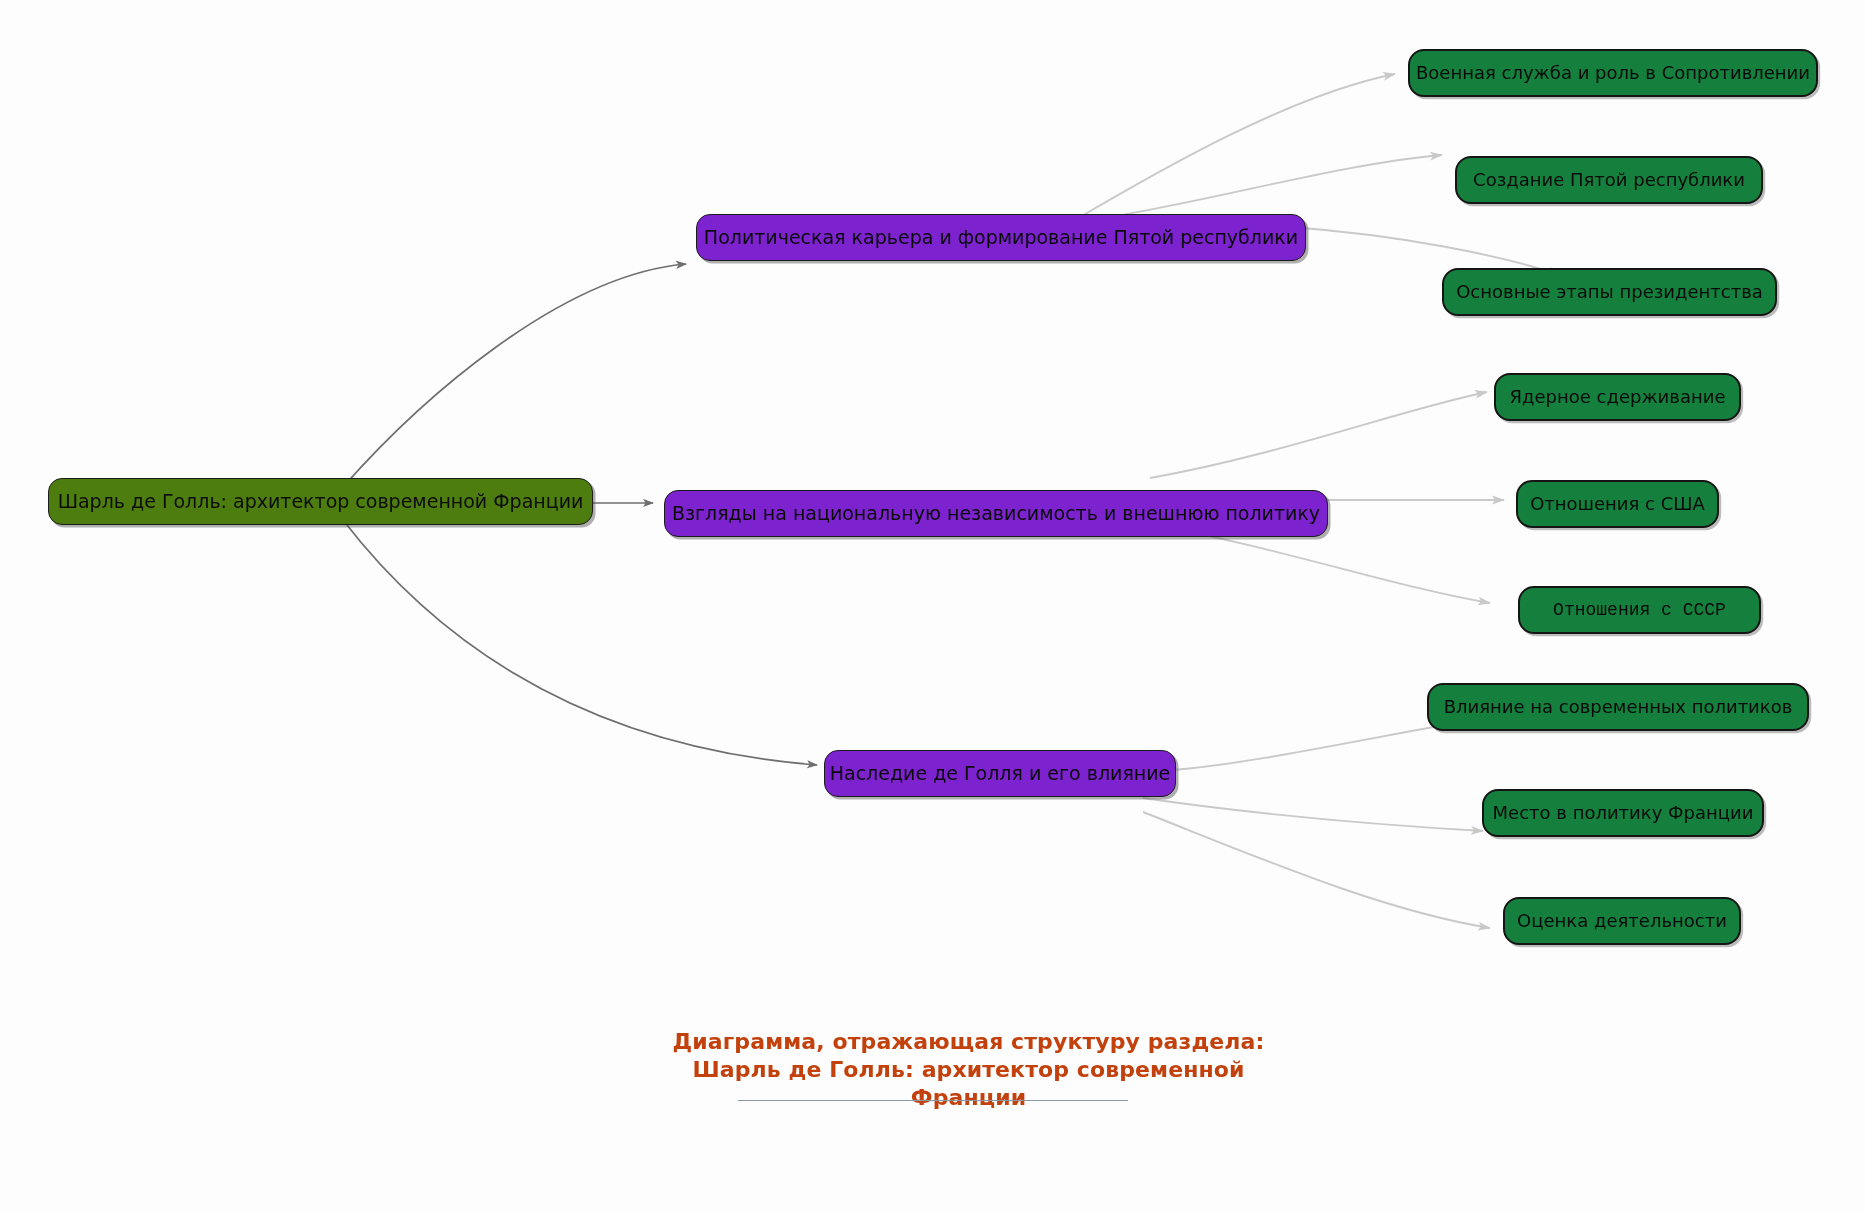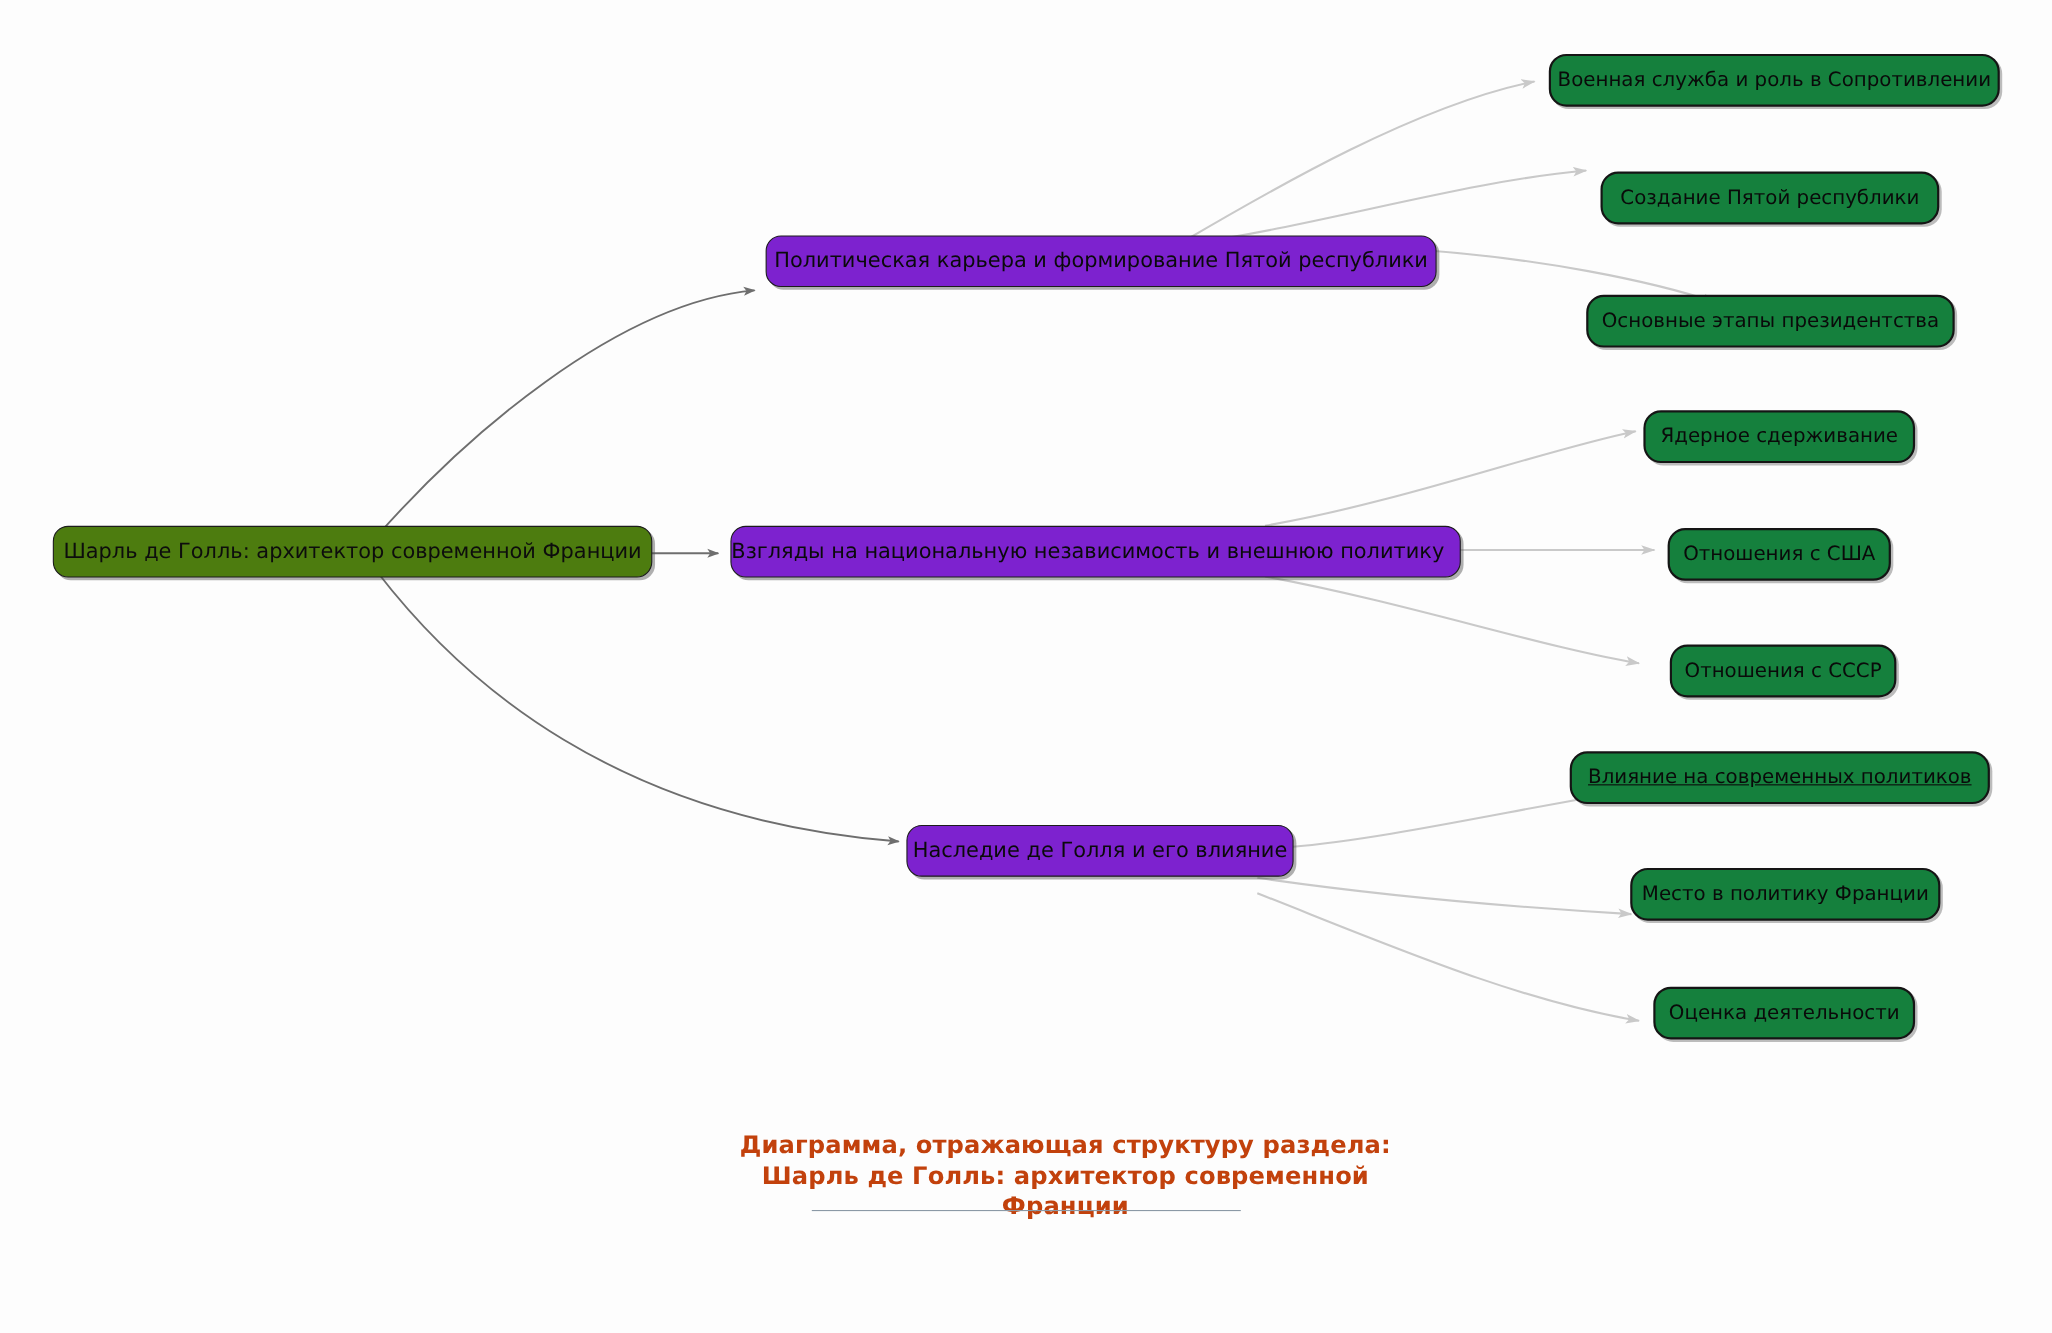--- a/index.html
+++ b/index.html
@@ -147,7 +147,7 @@
     <span class="label">Политическая карьера и формирование Пятой республики</span>
   </div>
 
-  <div class="node node-branch" style="left:664px; top:478px; width:664px; height:47px;justify-content:flex-end;">
+  <div class="node node-branch" style="left:664px; top:490px; width:664px; height:47px;">
     <span class="label">Взгляды на национальную независимость и внешнюю политику</span>
   </div>
 

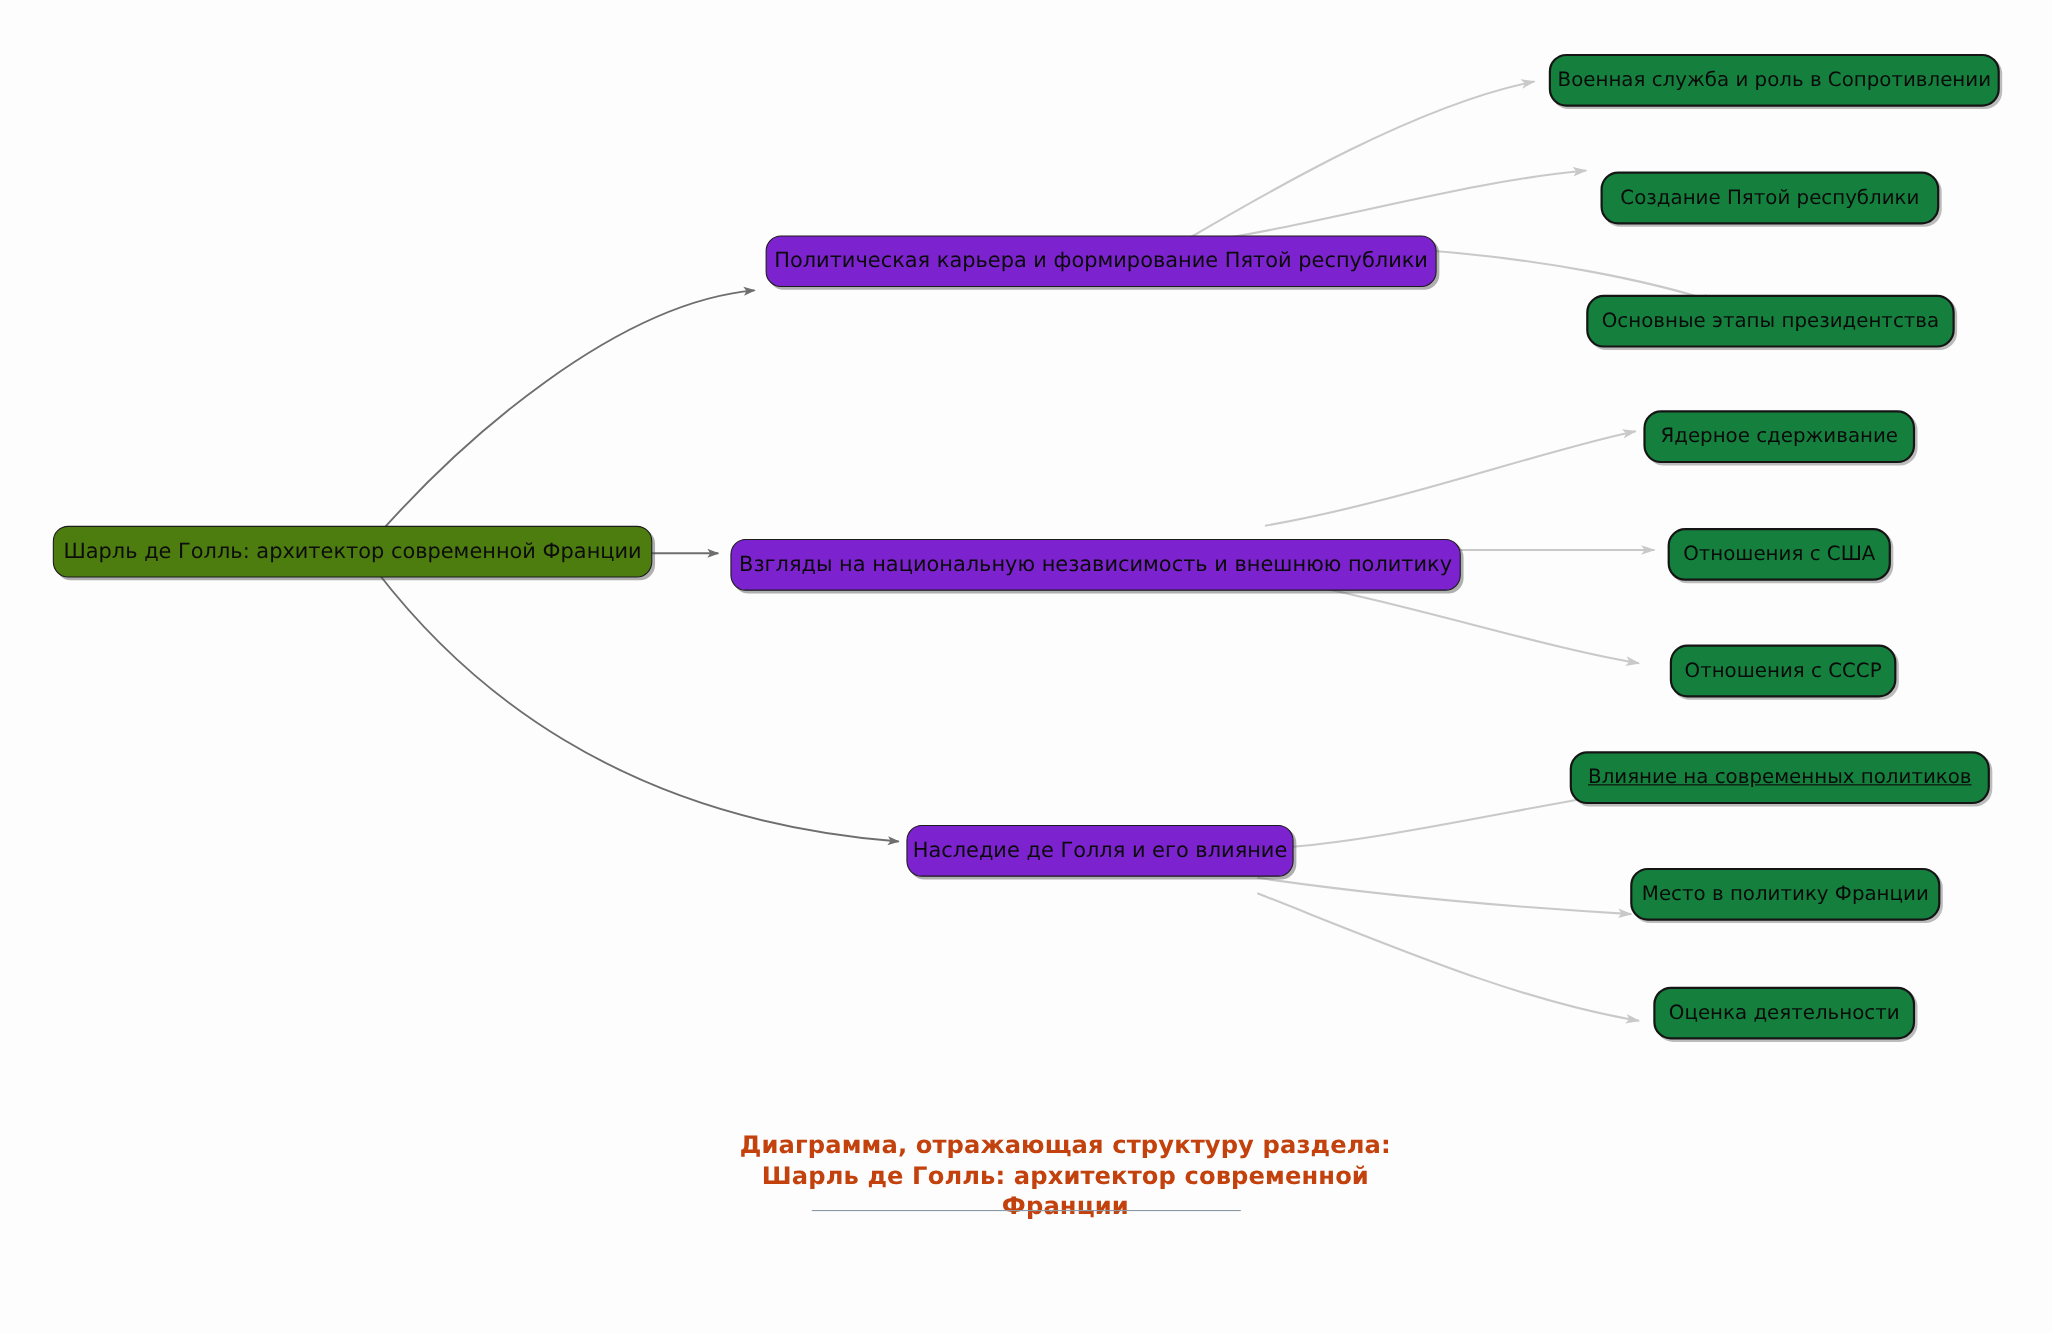--- a/index.html
+++ b/index.html
@@ -171,7 +171,7 @@
   <div class="node node-leaf" style="left:1516px; top:480px; width:203px; height:48px;">
     <span class="label">Отношения с США</span>
   </div>
-  <div class="node node-leaf" style="left:1518px; top:586px; width:206px; height:48px;">
+  <div class="node node-leaf" style="left:1518px; top:586px; width:243px; height:48px;font-family:Liberation Mono, monospace;">
     <span class="label">Отношения с СССР</span>
   </div>
 

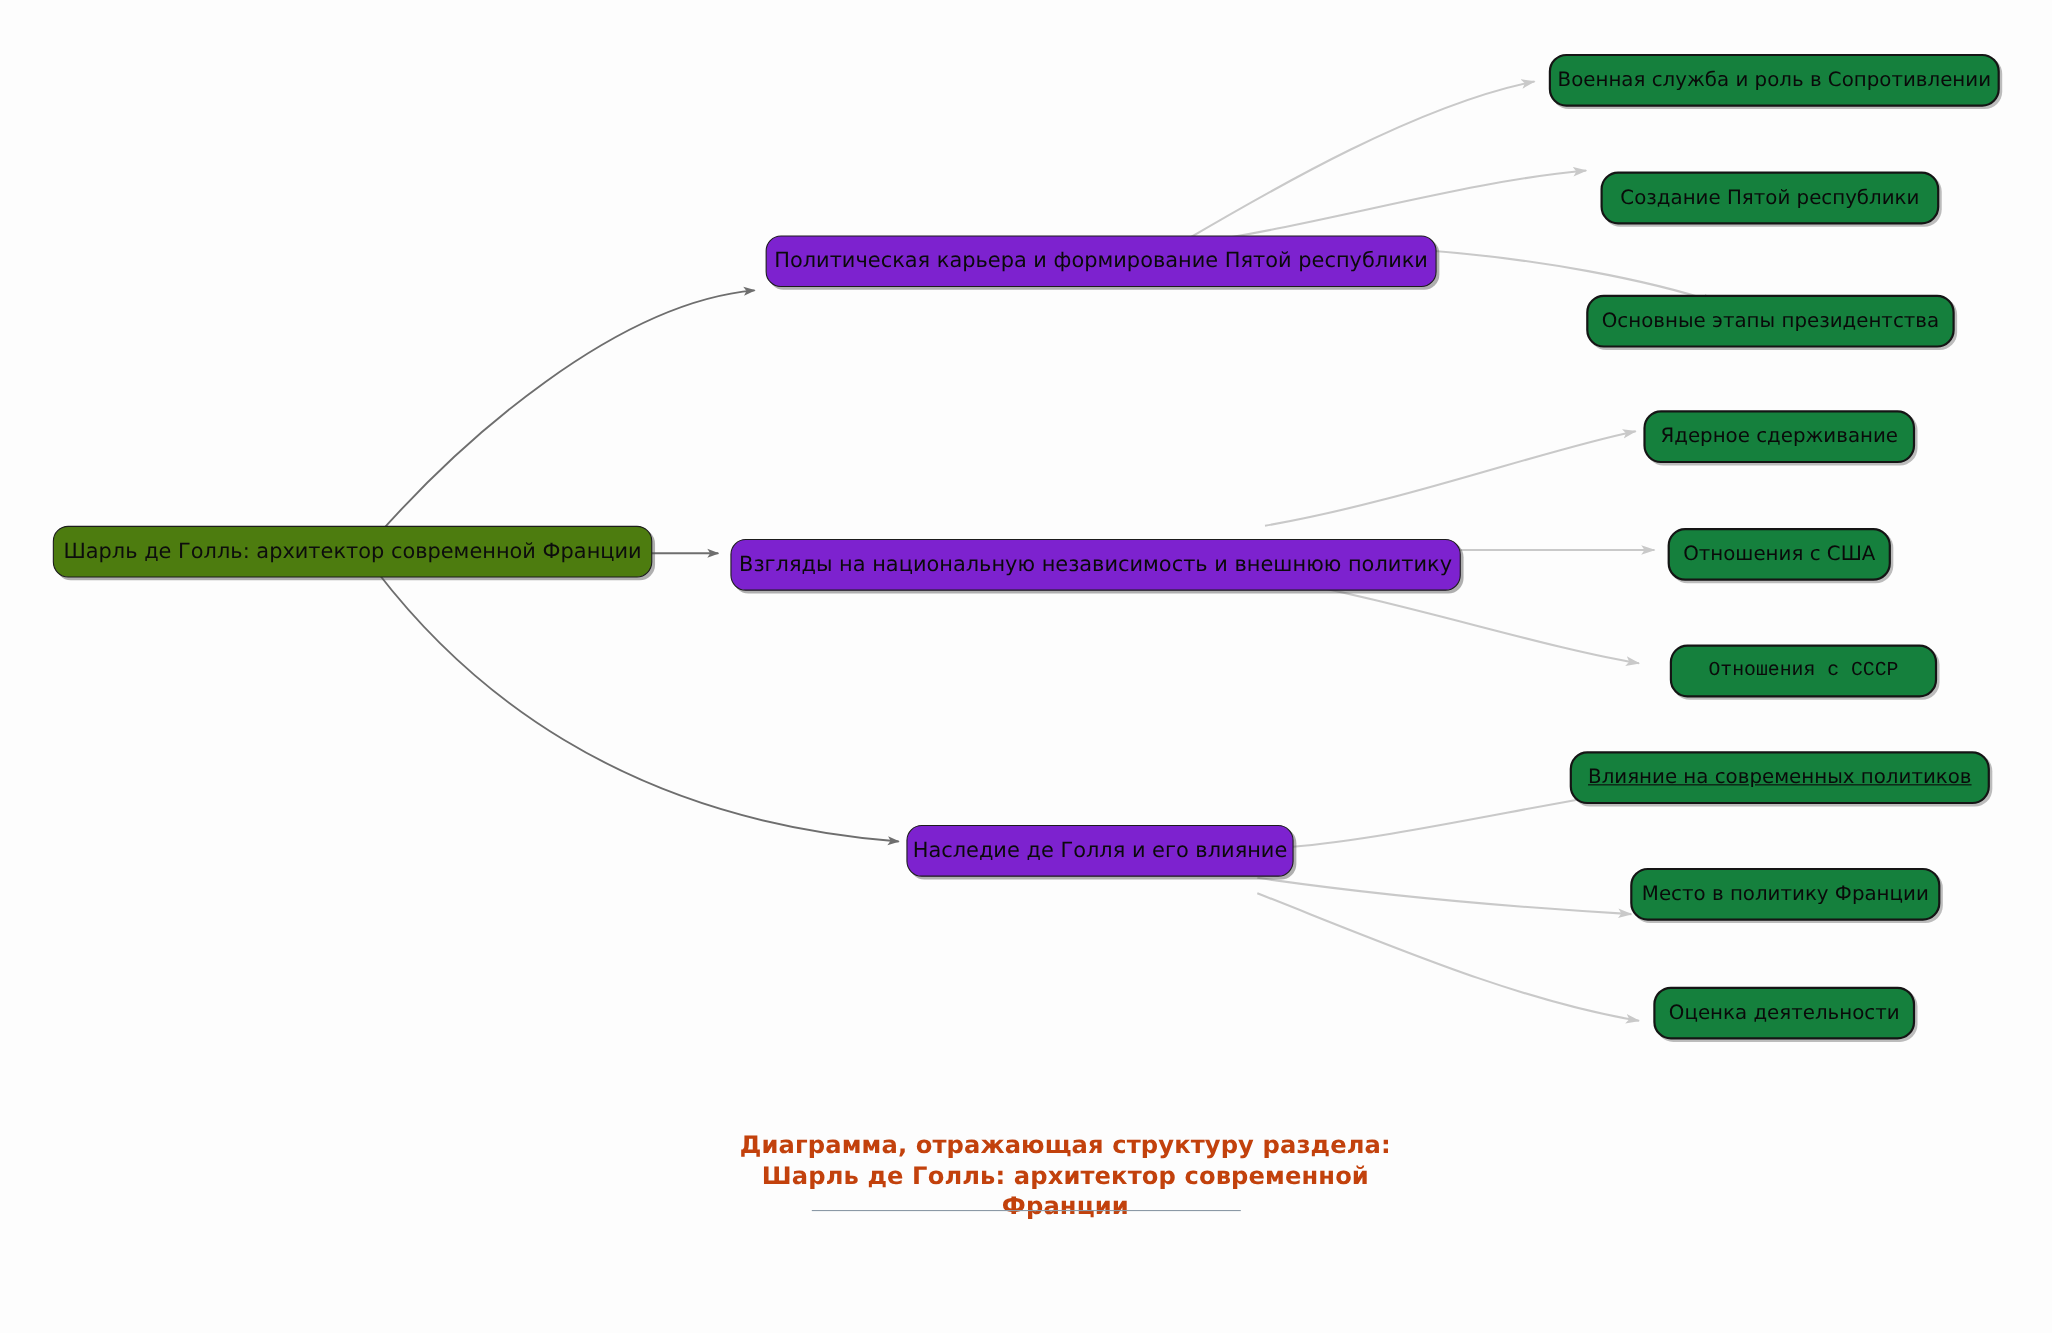--- a/index.html
+++ b/index.html
@@ -175,7 +175,7 @@
     <span class="label">Отношения с СССР</span>
   </div>
 
-  <div class="node node-leaf" style="left:1427px; top:683px; width:382px; height:48px;text-decoration:underline;">
+  <div class="node node-leaf" style="left:1427px; top:683px; width:382px; height:48px;">
     <span class="label">Влияние на современных политиков</span>
   </div>
   <div class="node node-leaf" style="left:1482px; top:789px; width:282px; height:48px;">

